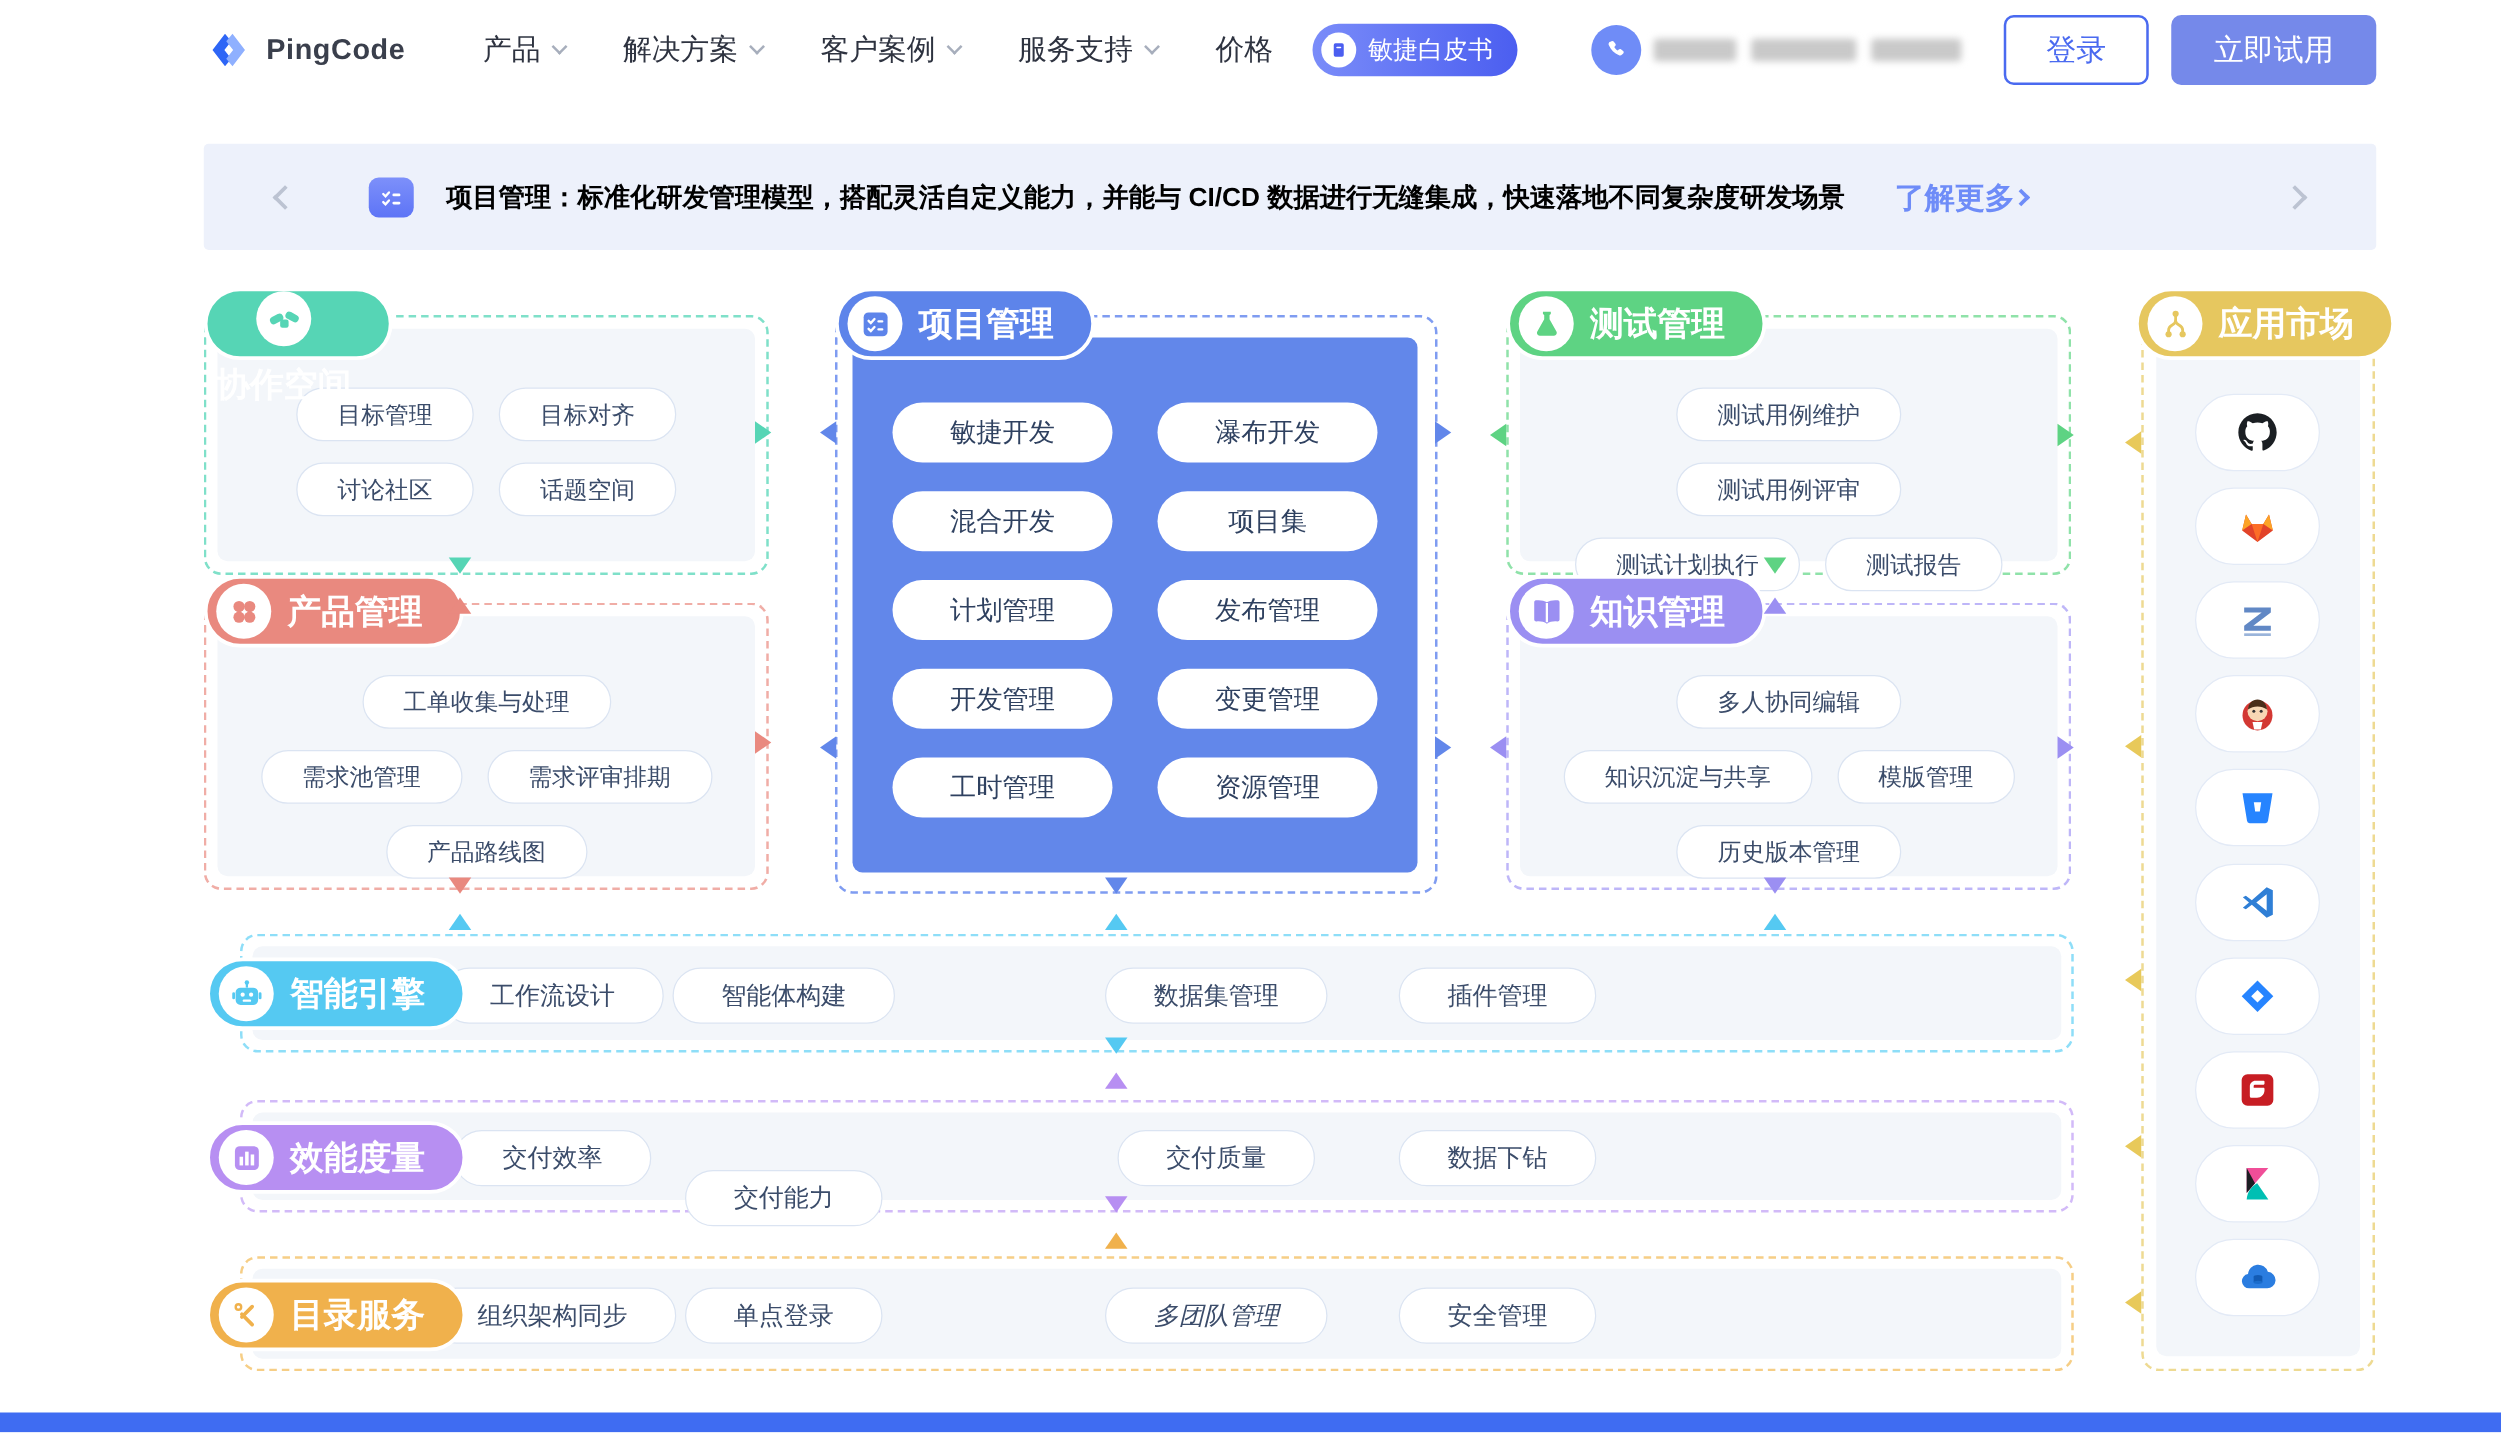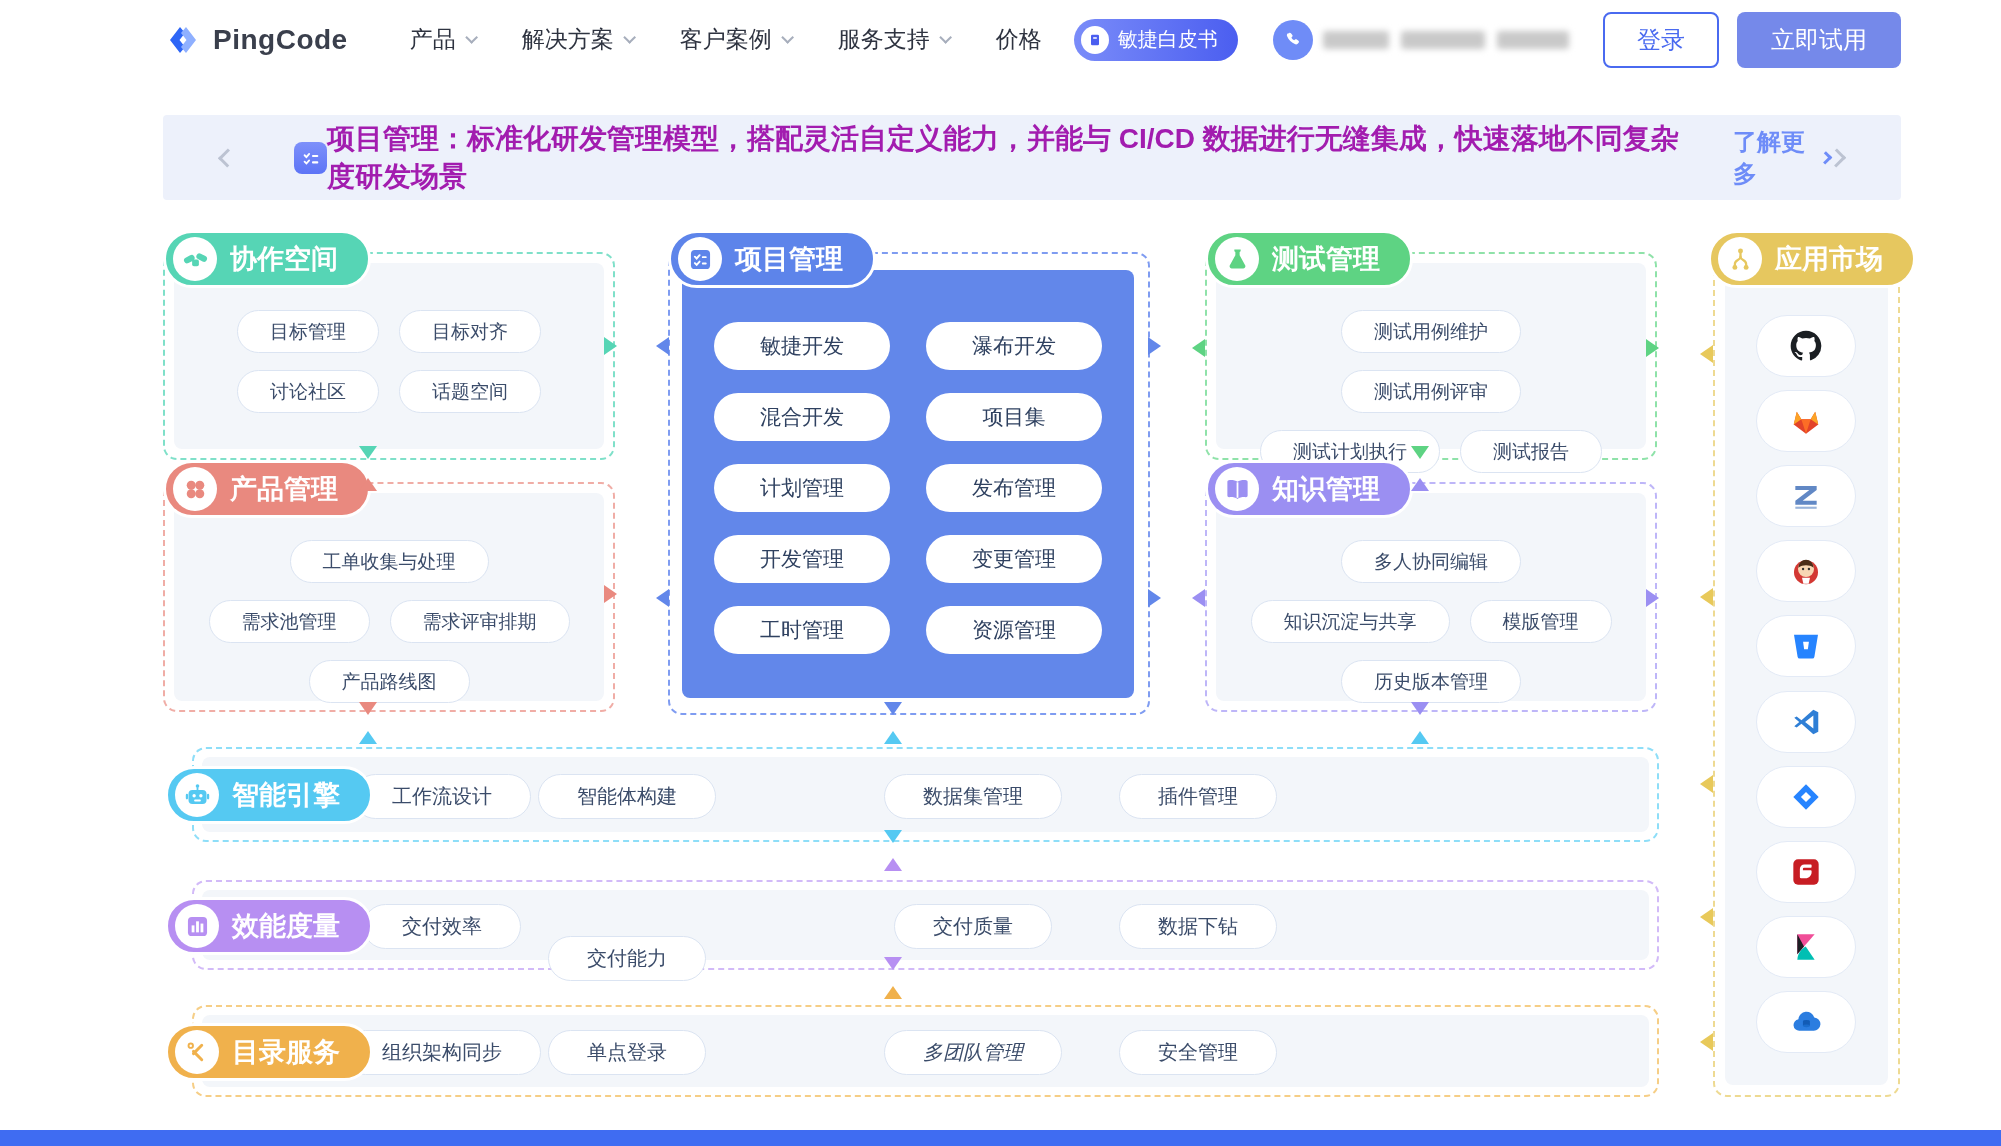--- a/index.html
+++ b/index.html
@@ -9,7 +9,7 @@
   
   .nav { position:absolute; top:0; left:0; right:0; height:79px; background:#fff; display:flex; align-items:center; padding:0 100px 0 163px; }
   .logo { display:flex; align-items:center; gap:10px; }
-  .logo-text { font-size:28px; font-weight:bold; color:#3a3f4c; letter-spacing:.5px; }
+  .logo-text { font-size:23px; font-weight:bold; color:#3a3f4c; letter-spacing:.5px; }
   .menu { display:flex; align-items:center; gap:48px; margin-left:62px; }
   .menu-item { display:flex; align-items:center; gap:9px; font-size:23px; color:#2e3340; cursor:pointer; }
   .caret { width:9px; height:9px; border-right:2px solid #a7aebc; border-bottom:2px solid #a7aebc; transform:rotate(45deg) translateY(-3px); }

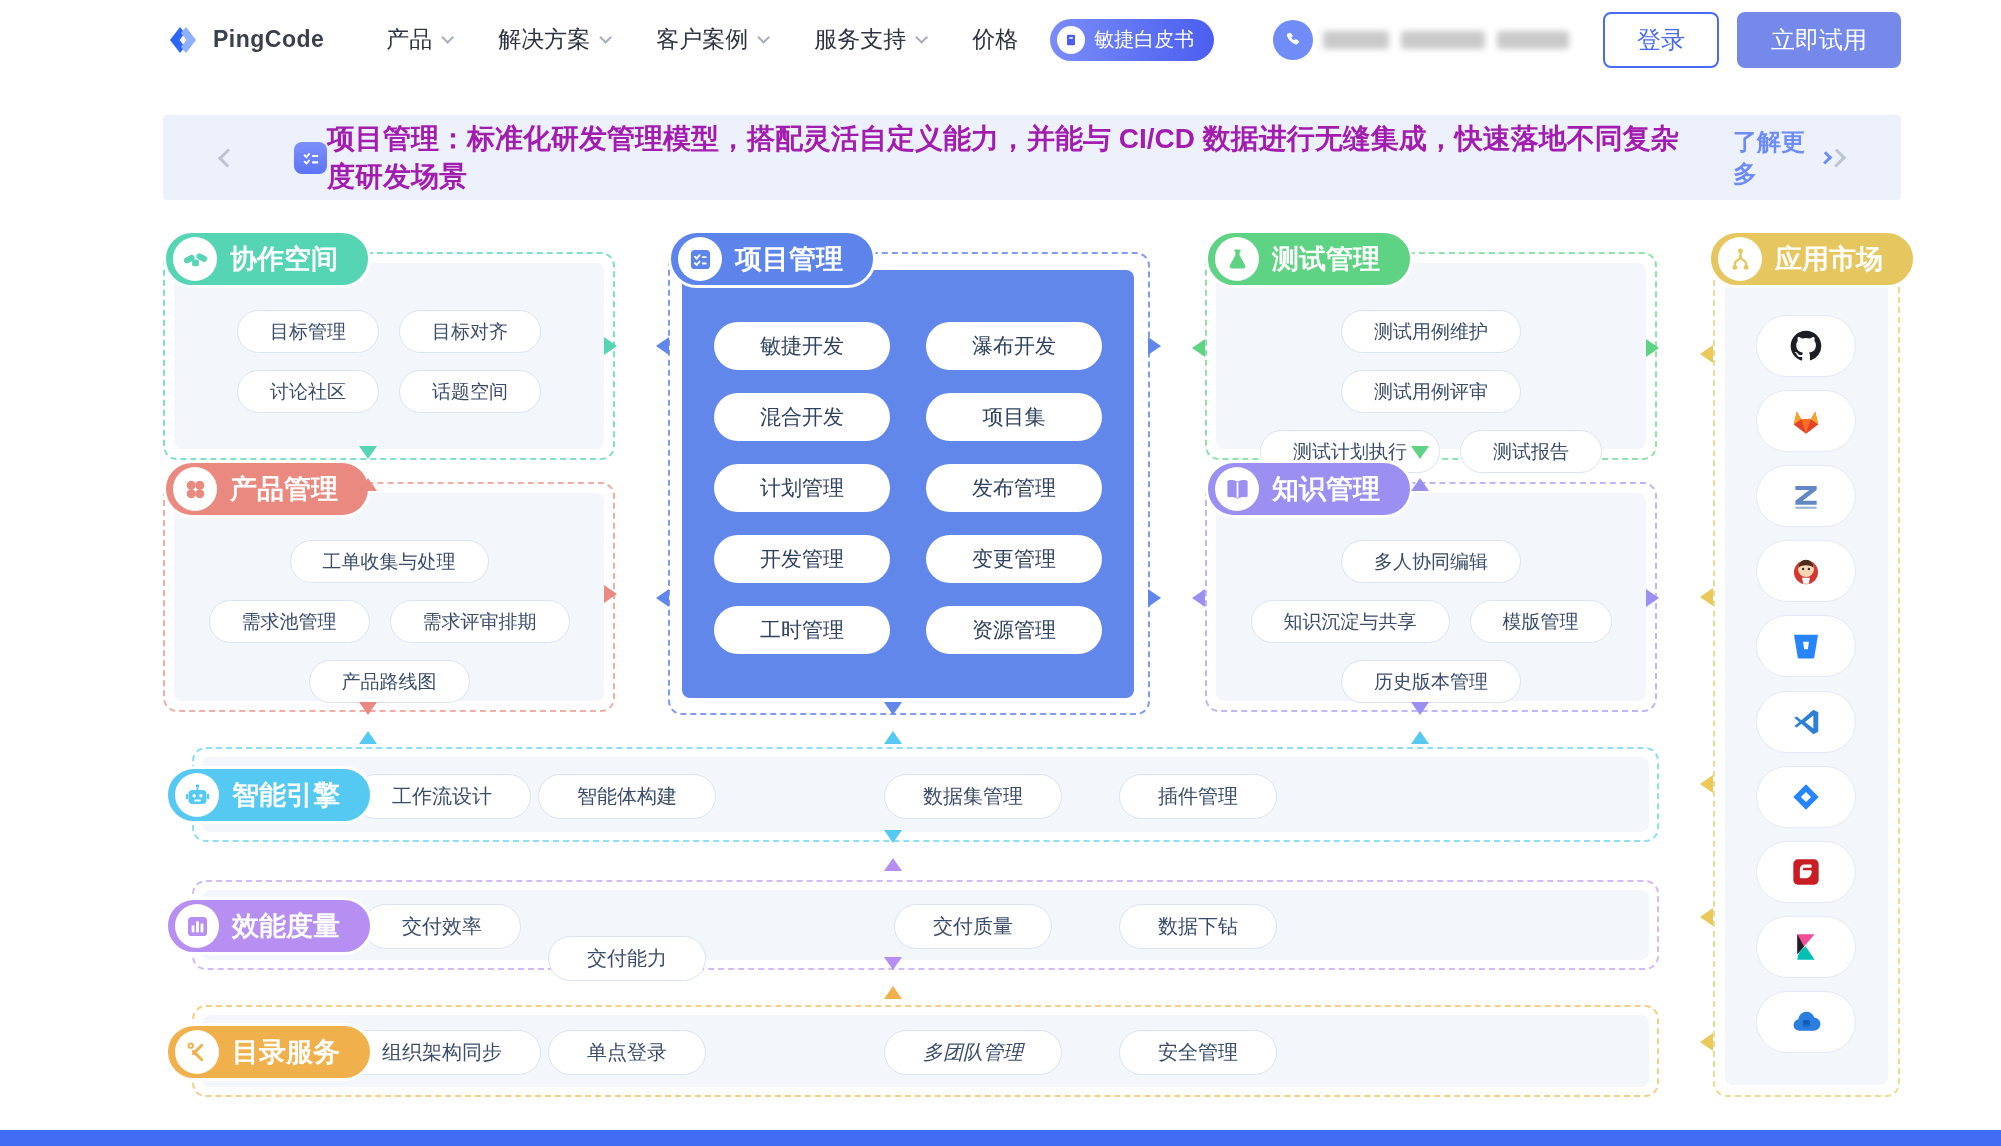--- a/index.html
+++ b/index.html
@@ -30,7 +30,7 @@
   .bn-prev { transform:rotate(45deg); margin-left:58px; }
   .bn-next { transform:rotate(225deg); margin-right:58px; }
   .bn-ico { width:36px; height:32px; border-radius:8px; background:linear-gradient(180deg,#7d90fa,#5d74f6); margin-left:60px; display:flex; align-items:center; justify-content:center; }
-  .bn-text { font-size:28px; font-weight:bold; color:#a21caf; }
+  .bn-text { margin-left:26px; font-size:21px; font-weight:bold; color:#000000; }
   .bn-link { margin-left:40px; font-size:24px; font-weight:bold; color:#6e8cf8; cursor:pointer; display:flex; align-items:center; gap:0; }
   .bn-link i { width:10px; height:10px; border-right:3px solid #6e8cf8; border-top:3px solid #6e8cf8; transform:rotate(45deg); }
   .bn-spacer { flex:1; }

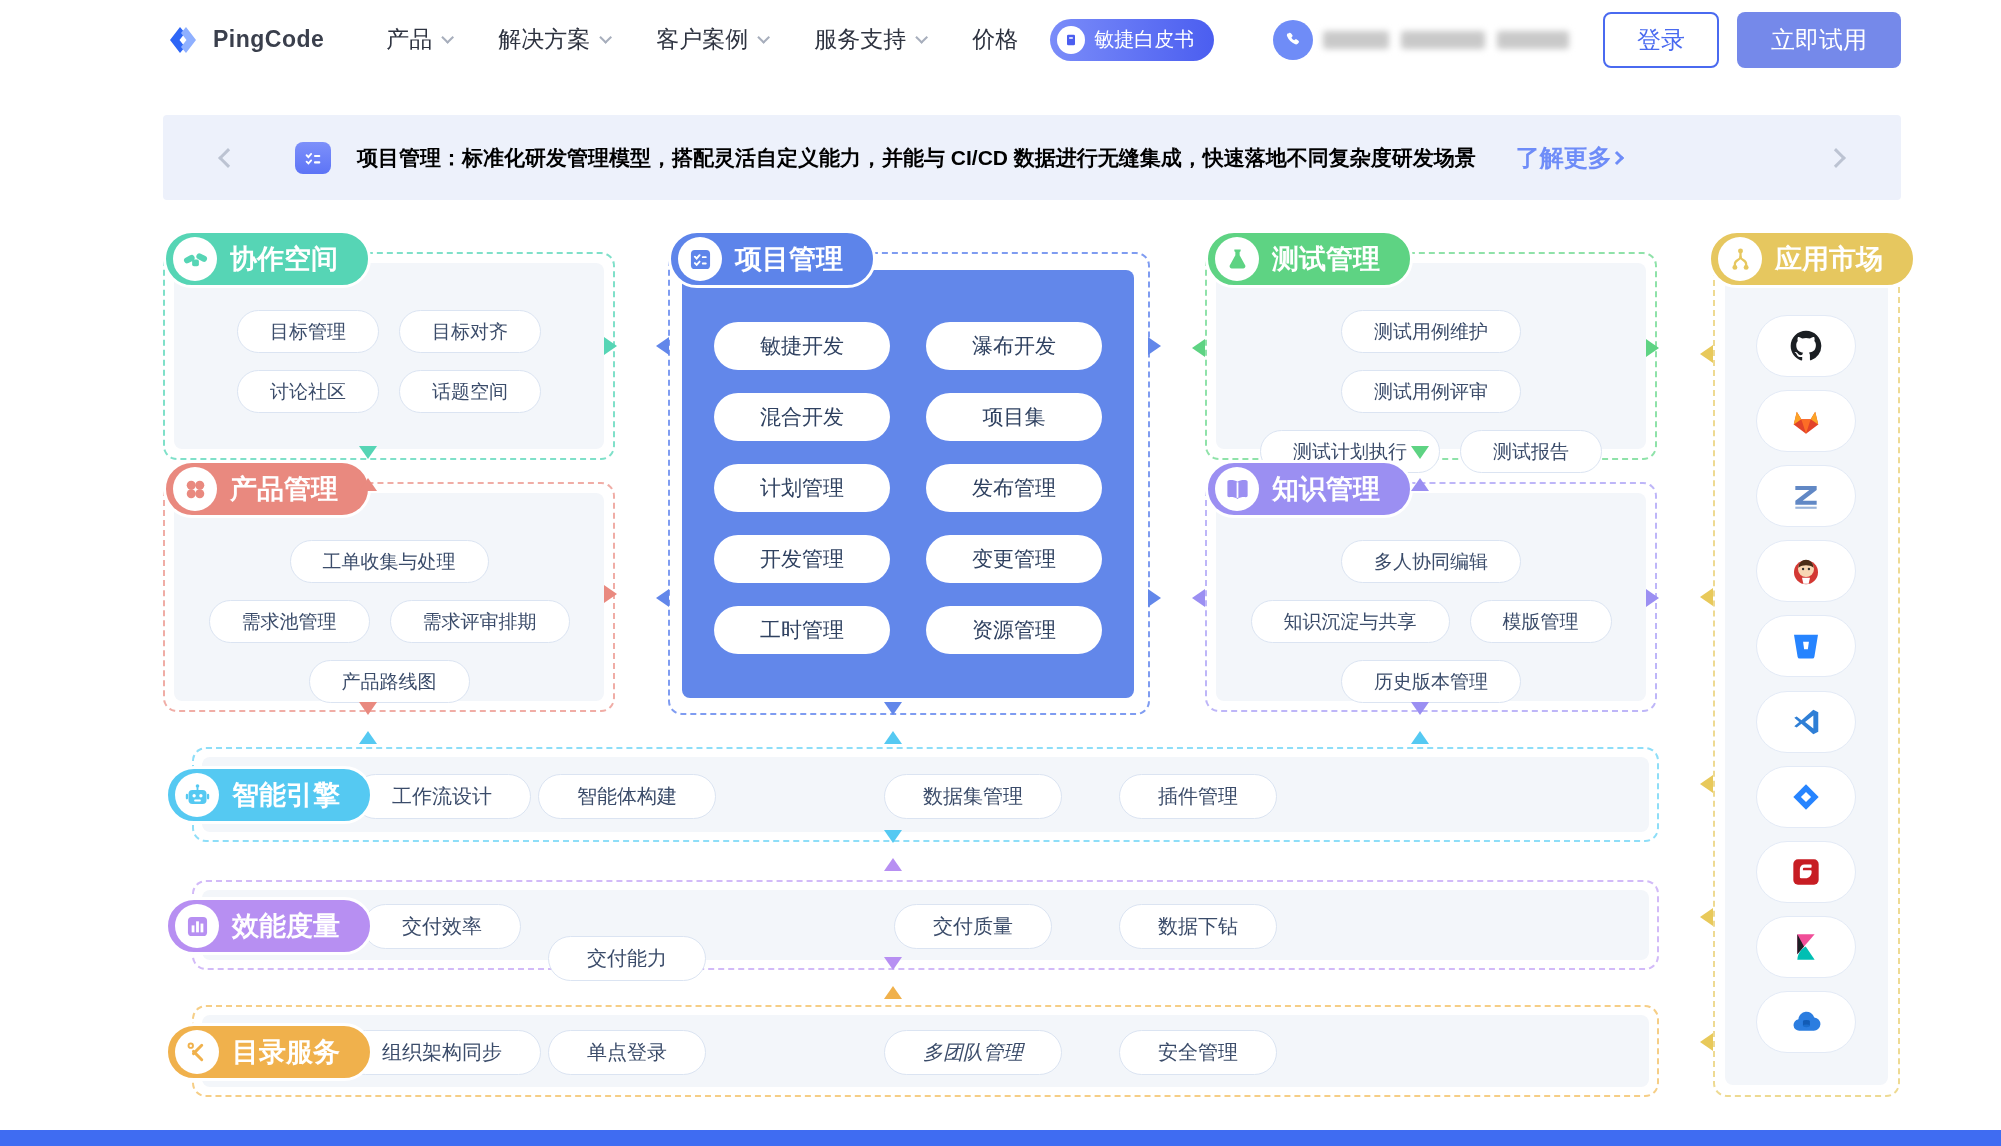--- a/index.html
+++ b/index.html
@@ -136,7 +136,7 @@
 
   <div class="sec" style="left:163px; top:252px; width:452px; height:208px; border-color:#7fe0c9;">
     <div class="sec-fill"></div>
-    <div class="sec-head" style="left:-2px; top:-24px; background:#56d5b5;">
+    <div class="sec-head" style="left:-2px; top:-24px; background:#56d5b5;flex-direction:column;">
       <span class="sec-ico" style="color:#56d5b5">
         <svg viewBox="0 0 24 24" fill="currentColor">
             <rect x="1.5" y="9" width="10" height="5.4" rx="2.7" transform="rotate(-28 6.5 11.7)"></rect>

